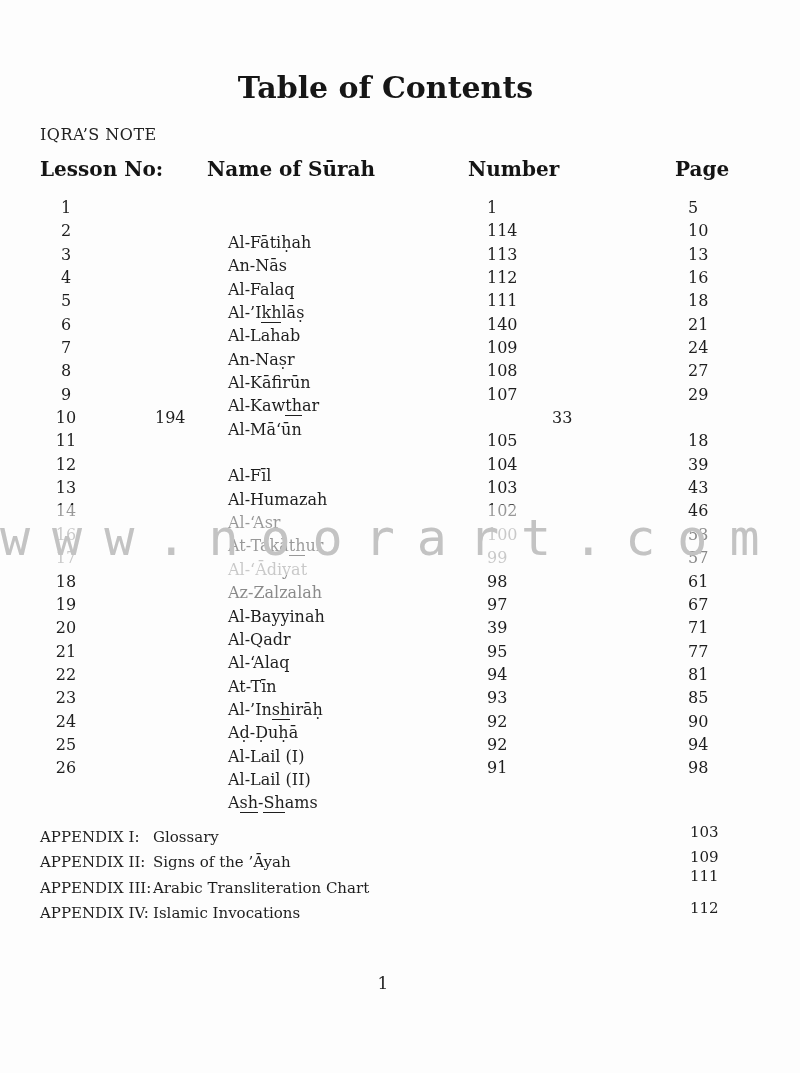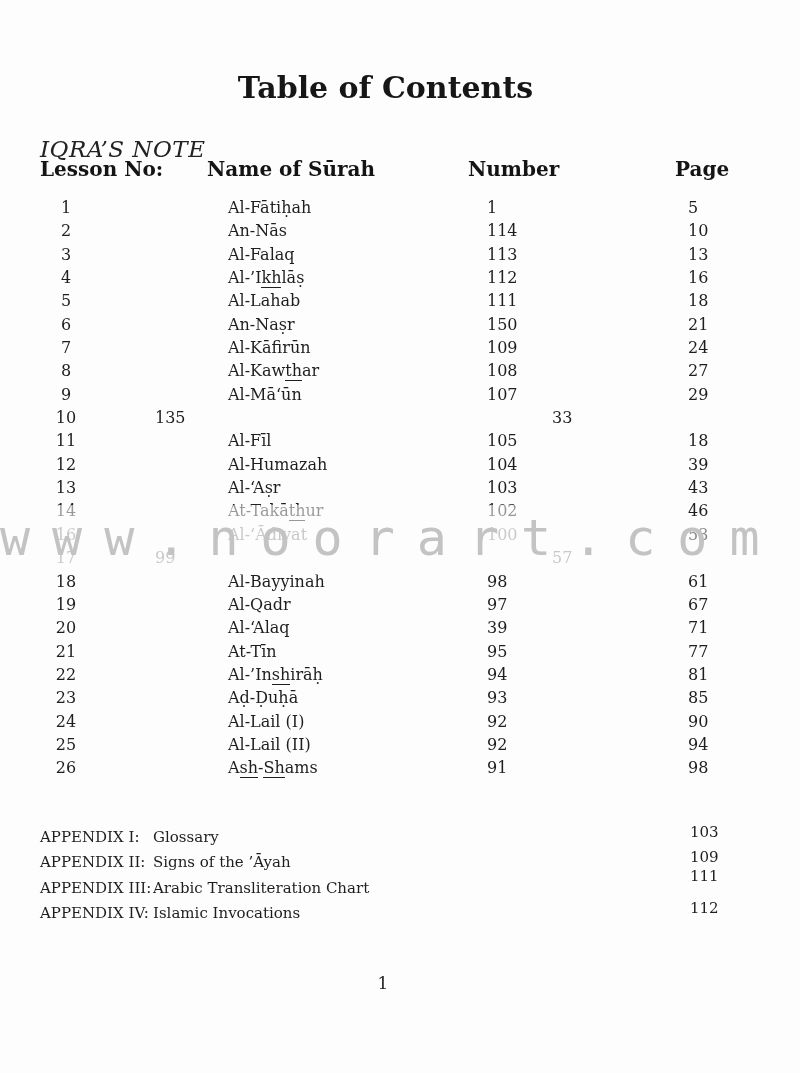--- a/index.html
+++ b/index.html
@@ -19,8 +19,8 @@
     color:#161616;
   }
   .note{
-    position:absolute;top:136px;left:40px;
-    font-size:23px;letter-spacing:0.5px;color:#222;font-style:italic;
+    position:absolute;top:125px;left:40px;
+    font-size:16px;letter-spacing:0.5px;color:#222;
   }
 
   .cols{position:absolute;top:157px;left:0;width:684px;height:26px;}

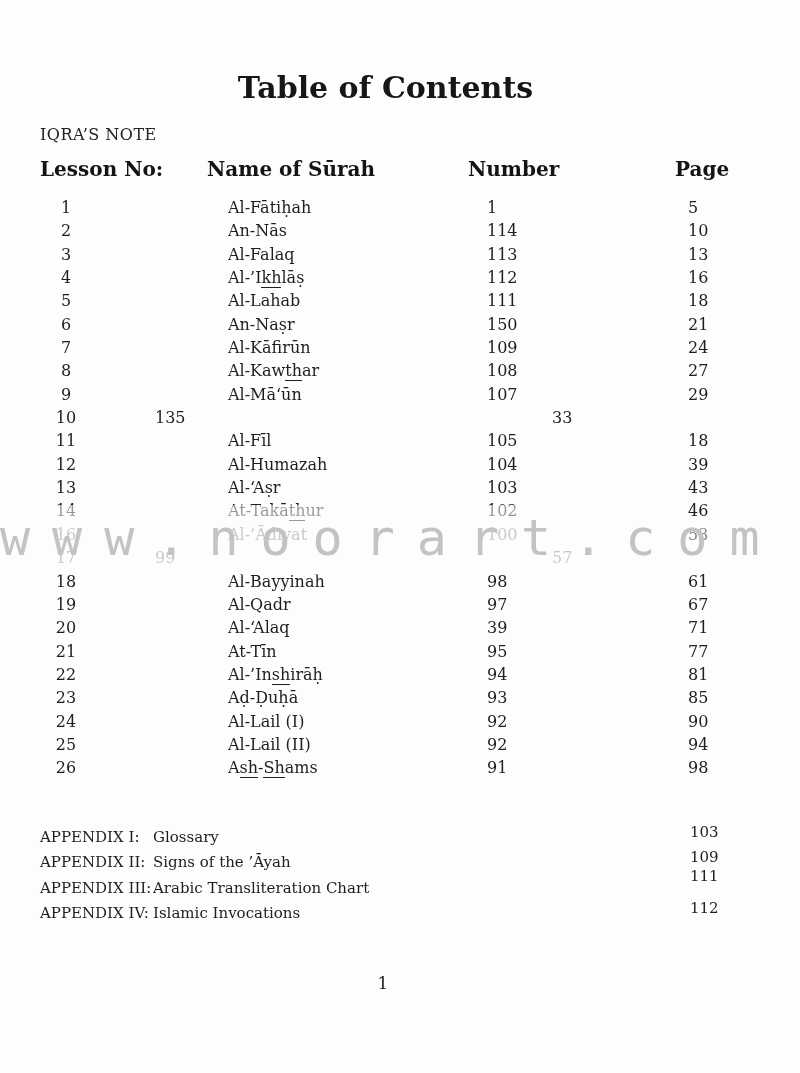--- a/index.html
+++ b/index.html
@@ -38,7 +38,7 @@
     font-size:16px;
   }
   .row .c-lesson{text-align:center;}
-  .row .c-name{padding-left:96px;}
+  .row .c-name{padding-left:96px;margin-top:35px;}
   .row .c-number{padding-left:23px;}
   .row .c-page{padding-left:88px;}
   

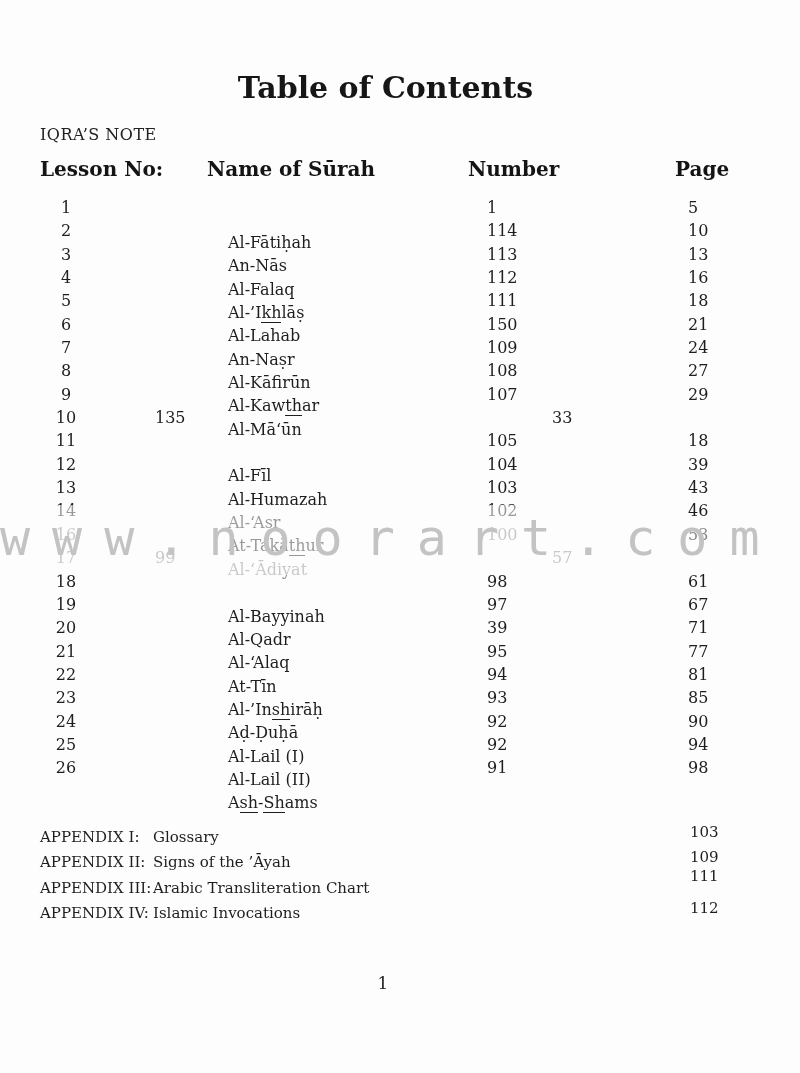--- a/index.html
+++ b/index.html
@@ -123,7 +123,7 @@
       <div class="row">
         <span class="c-lesson">6</span>
         <span class="c-name">An-Naṣr</span>
-        <span class="c-number">150</span>
+        <span class="c-number">140</span>
         <span class="c-page">21</span>
       </div>
       <div class="row">

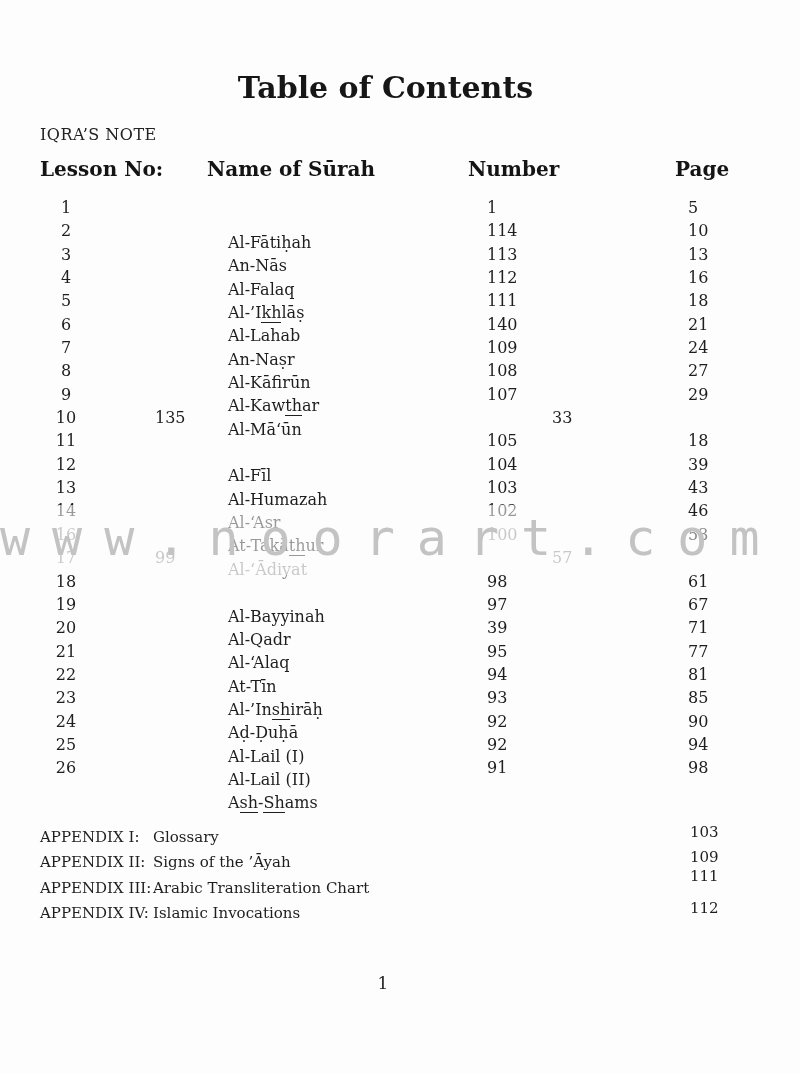--- a/index.html
+++ b/index.html
@@ -146,7 +146,7 @@
       </div>
       <div class="row">
         <span class="c-lesson">10</span>
-        <span class="c-number">135</span>
+        <span class="c-number">194</span>
         <span class="c-page">33</span>
       </div>
       <div class="row">

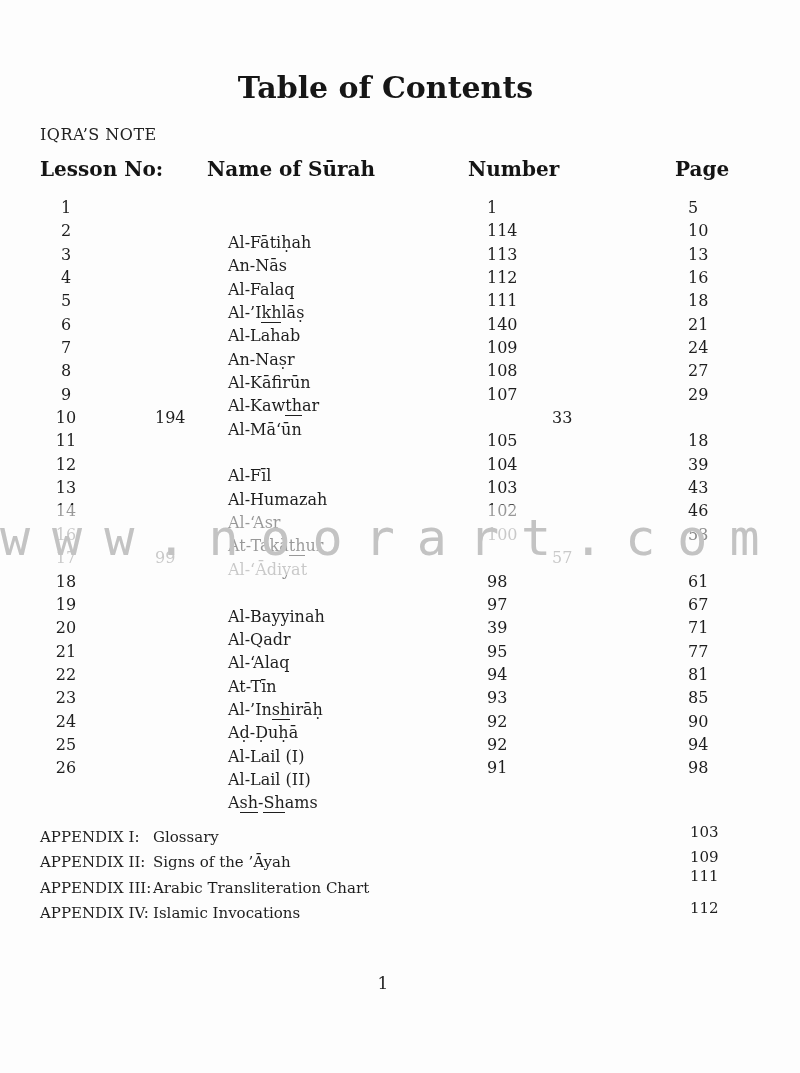--- a/index.html
+++ b/index.html
@@ -181,6 +181,7 @@
       </div>
       <div class="row">
         <span class="c-lesson">17</span>
+        <span class="c-name">Az-Zalzalah</span>
         <span class="c-number">99</span>
         <span class="c-page">57</span>
       </div>

